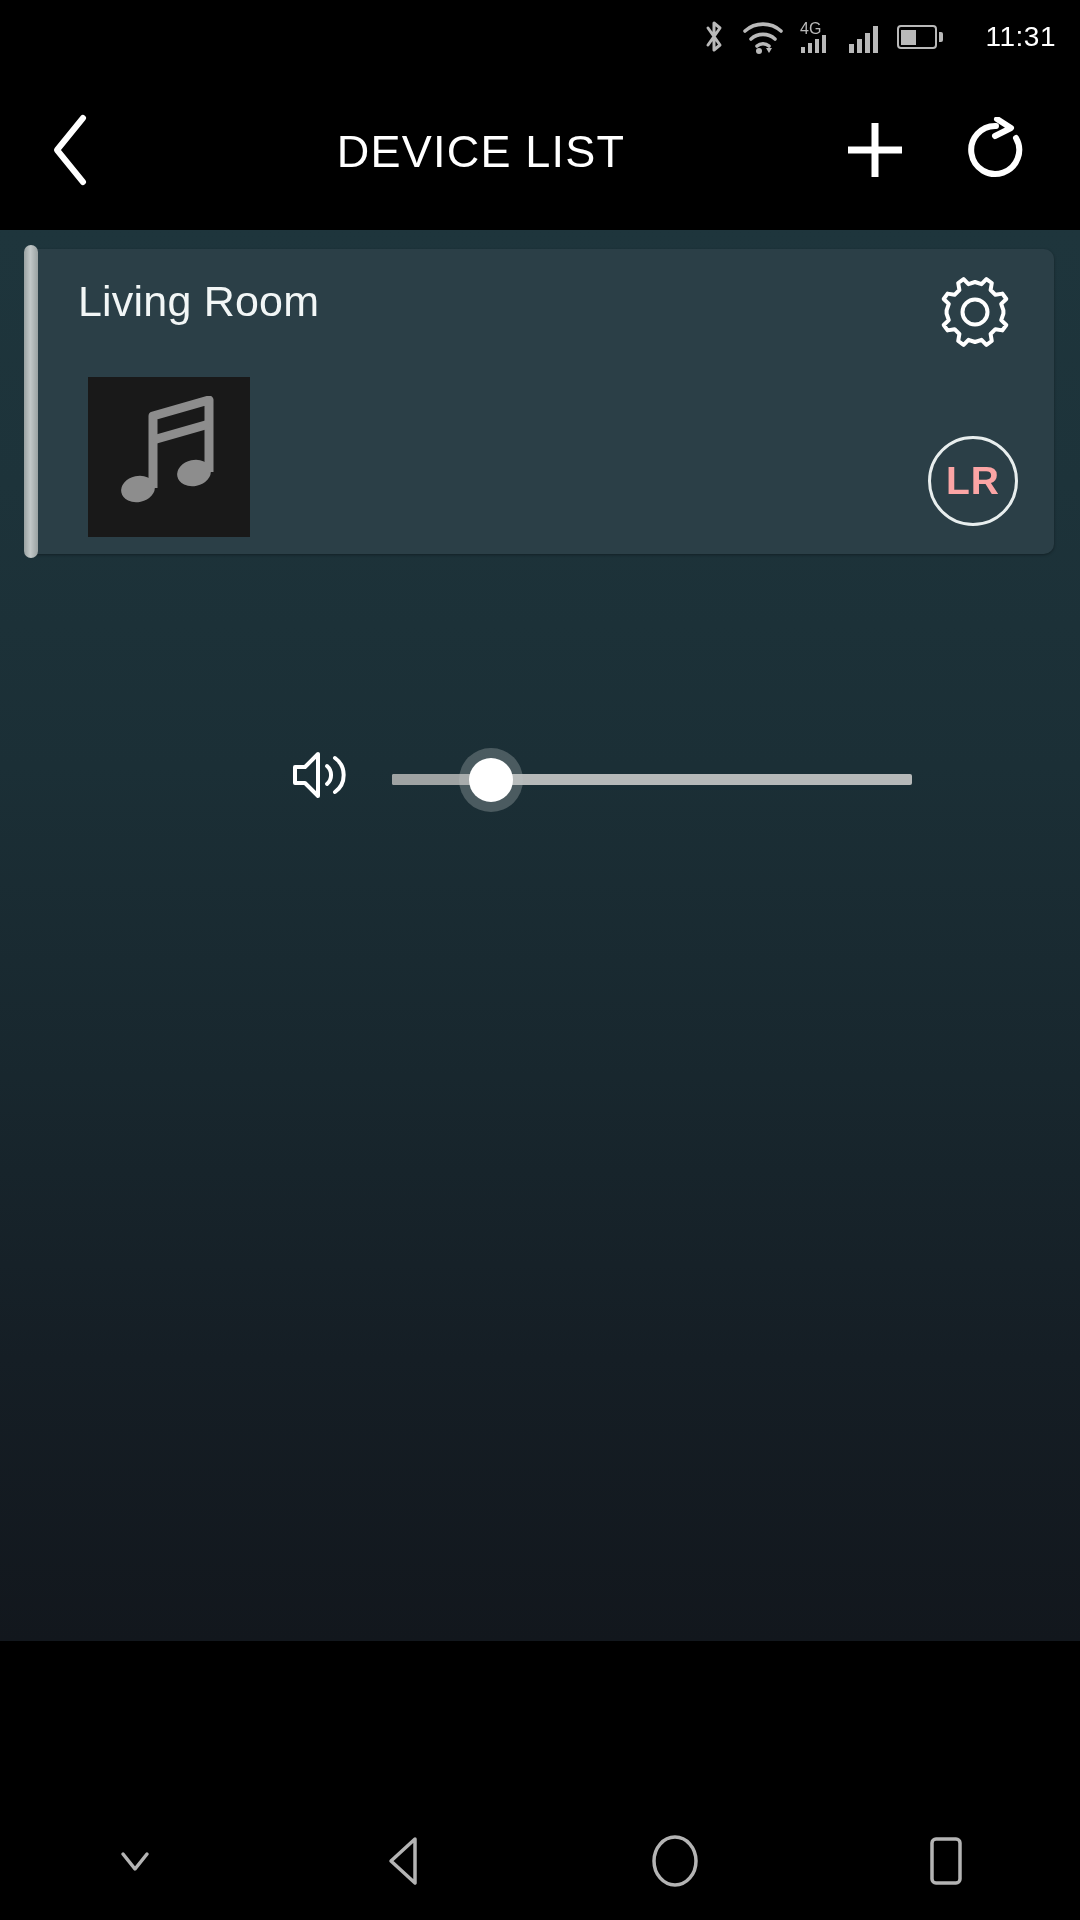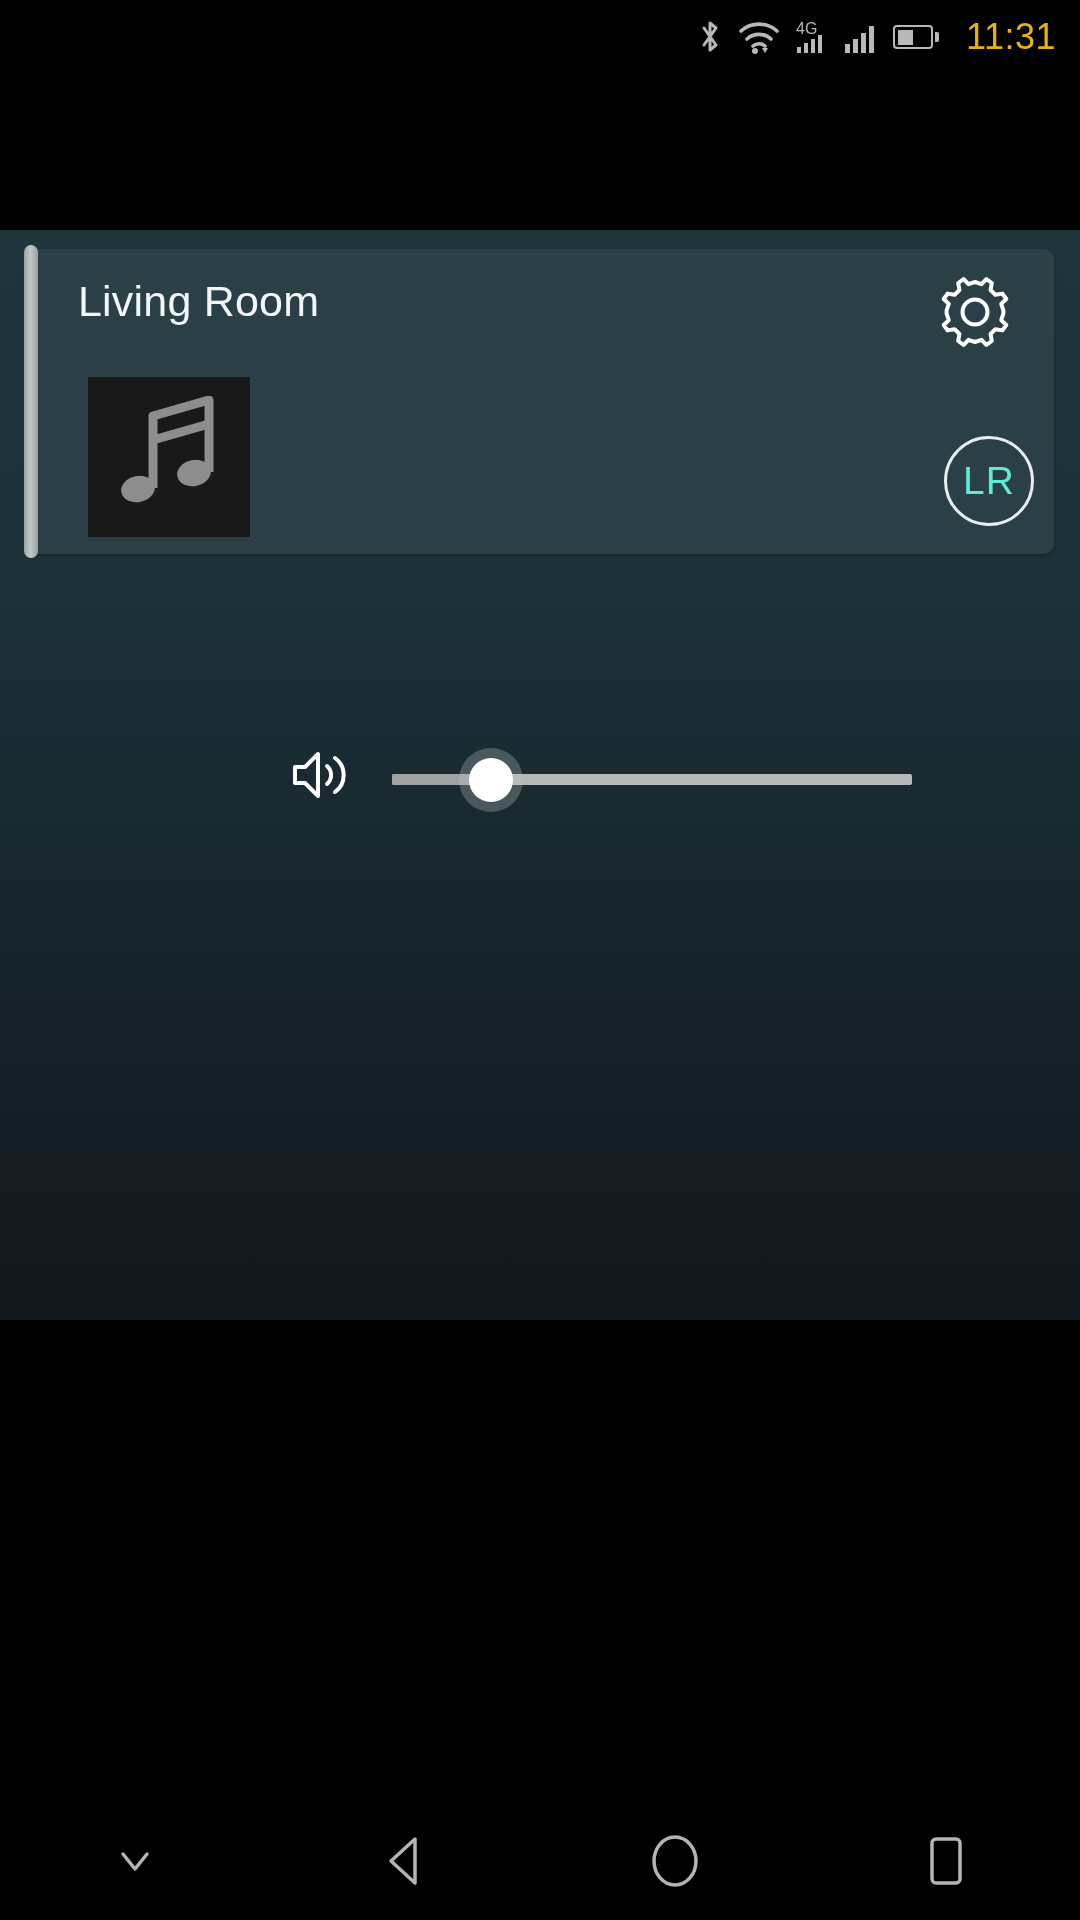--- a/index.html
+++ b/index.html
@@ -21,7 +21,7 @@
   .carrier { color:#9a9a9a; font-size:33px; letter-spacing:.2px; }
   .sb-right { margin-left:auto; display:flex; align-items:center; gap:15px; }
   .sb-icon { display:flex; align-items:center; }
-  .clock { color:#eab308; font-size:36px; letter-spacing:.5px; margin-left:12px; }
+  .clock { color:#ffffff; font-size:28px; letter-spacing:.5px; margin-left:28px; }
 
   
   .battery { position:relative; width:46px; height:25px; display:flex; align-items:center; }

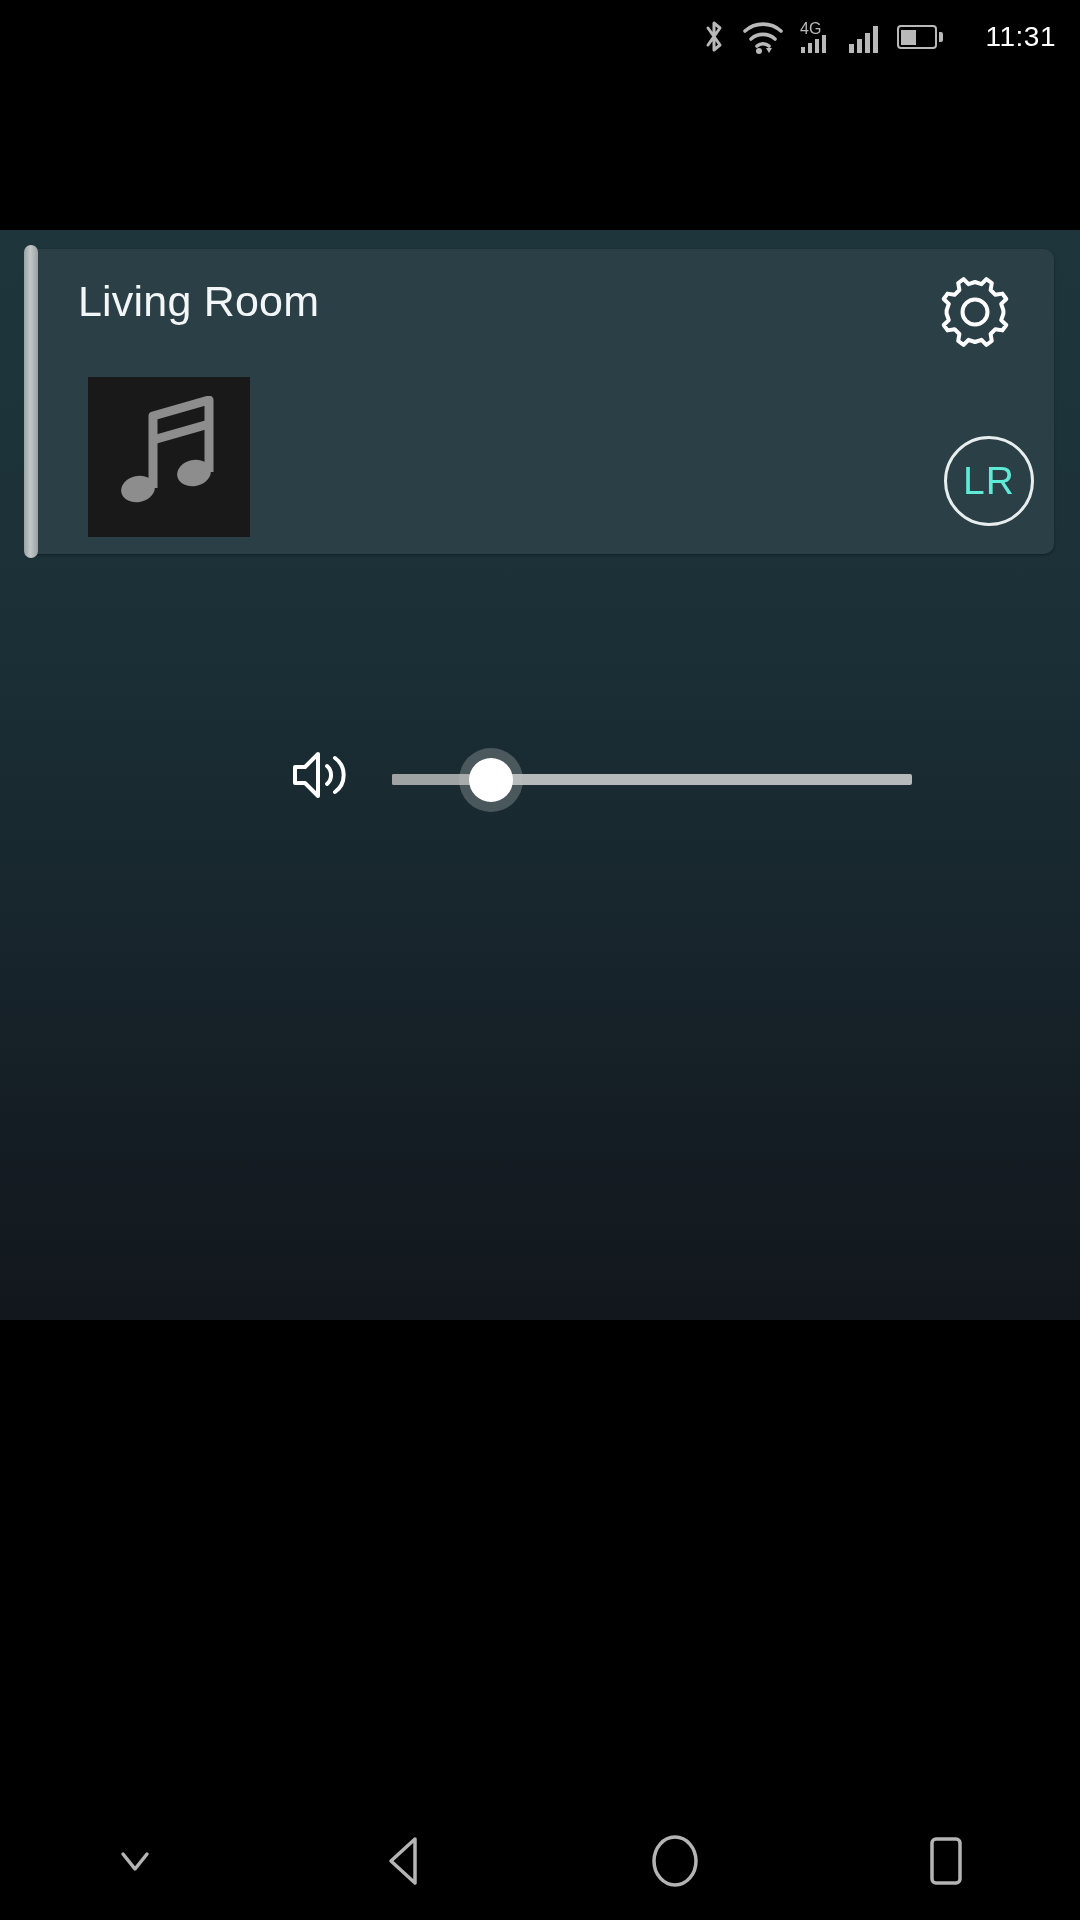--- a/index.html
+++ b/index.html
@@ -184,6 +184,35 @@
     </div>
   </div>
 
+  <div class="appbar">
+    <div class="ab-back">
+      <span>
+        <svg width="54" height="76" viewBox="0 0 54 76">
+          <path d="M40 6 L14 38 L40 70" fill="none" stroke="#ffffff" stroke-width="6" stroke-linecap="round" stroke-linejoin="round"></path>
+        </svg>
+      </span>
+    </div>
+
+    <div class="ab-title">DEVICE LIST</div>
+
+    <div class="ab-actions">
+      <span>
+        <span>
+          <svg width="66" height="66" viewBox="0 0 66 66">
+            <path d="M33 6 L33 60 M6 33 L60 33" stroke="#ffffff" stroke-width="7" stroke-linecap="butt"></path>
+          </svg>
+        </span>
+      </span>
+      <span>
+        <span>
+          <svg width="64" height="66" viewBox="0 0 64 66">
+            <path d="M32 9 A24 24 0 1 0 52 21" fill="none" stroke="#ffffff" stroke-width="6" stroke-linecap="round"></path>
+            <path d="M33 2 L47 11 L31 19" fill="none" stroke="#ffffff" stroke-width="6" stroke-linecap="round" stroke-linejoin="round"></path>
+          </svg>
+        </span>
+      </span>
+    </div>
+  </div>
 
   <div class="content">
 

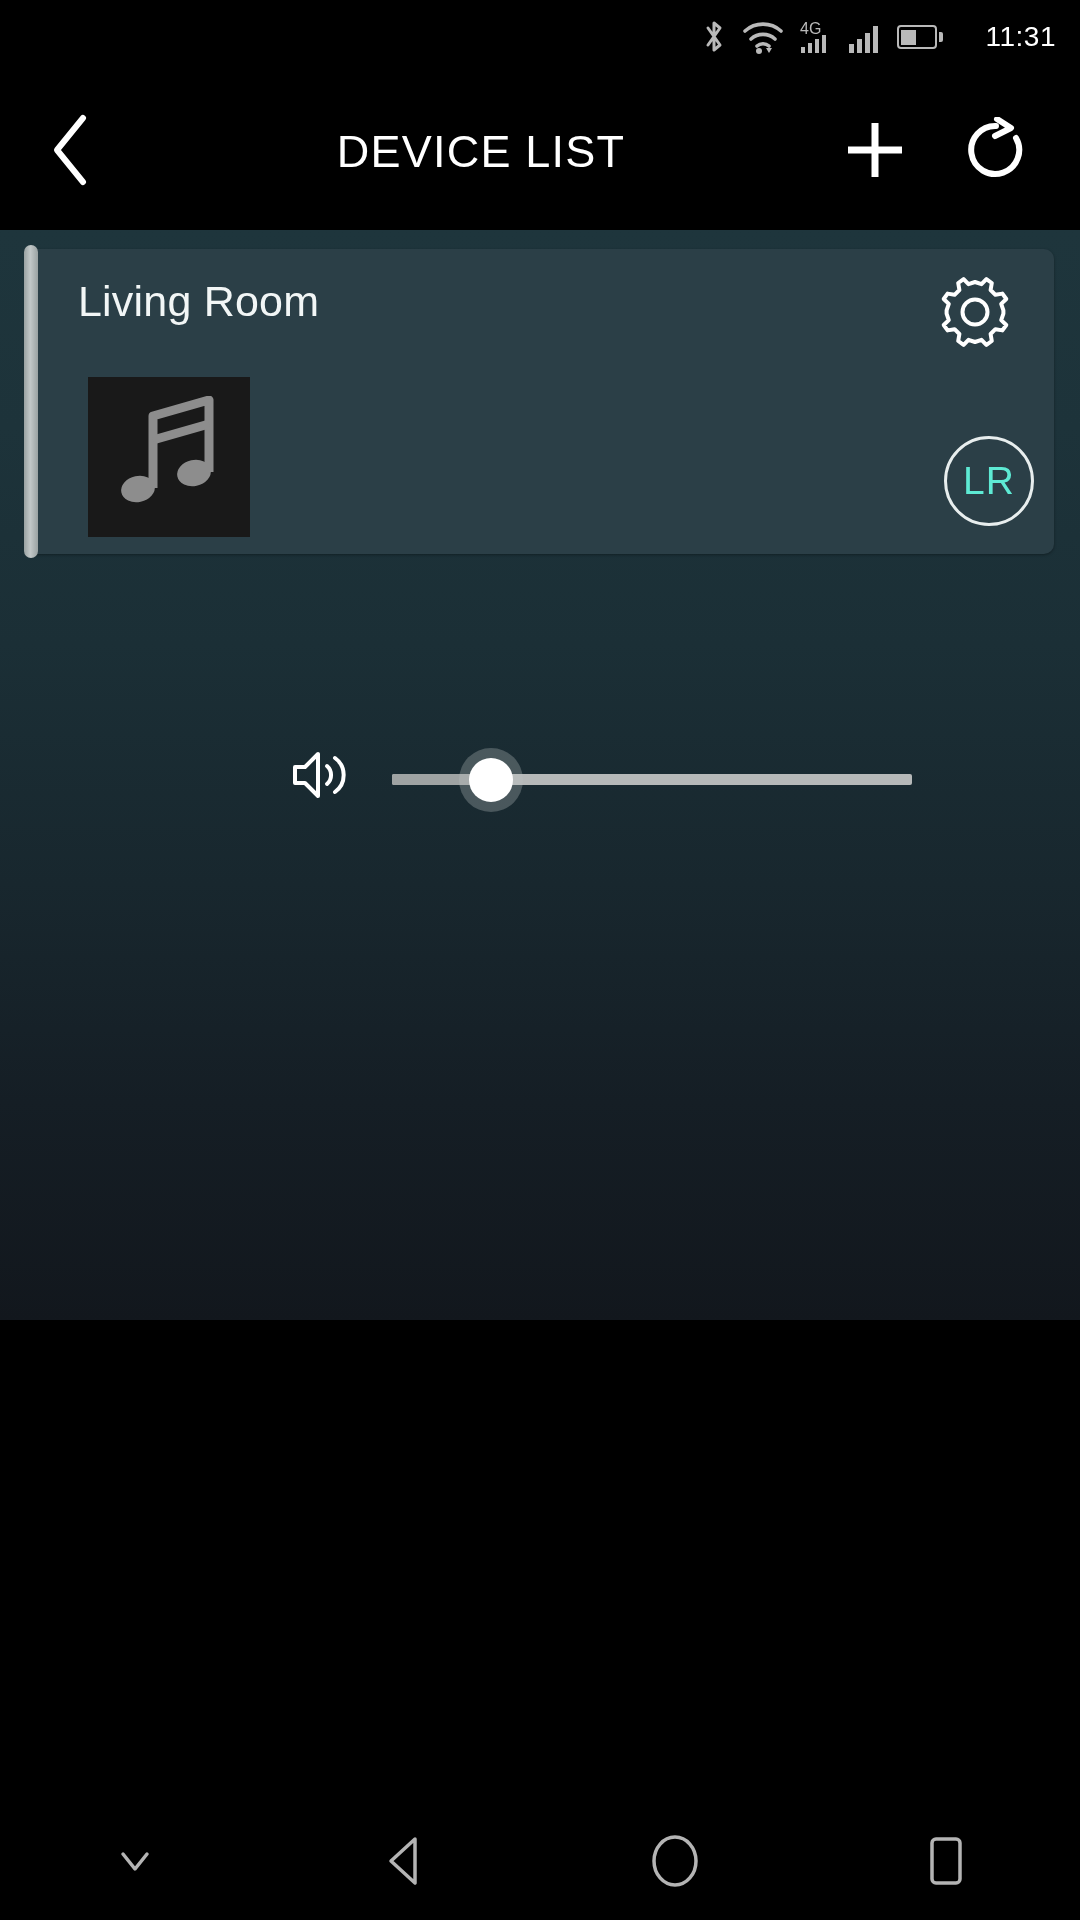--- a/index.html
+++ b/index.html
@@ -52,7 +52,7 @@
 
   
   .content {
-    position:absolute; top:230px; left:0; width:1080px; height:1090px;
+    position:absolute; top:230px; left:0; width:1080px; height:1411px;
     background:linear-gradient(180deg,
       #1e353c 0%, #1d333a 18%, #1b2f36 38%,
       #18272e 60%, #151e25 80%, #12171d 100%);

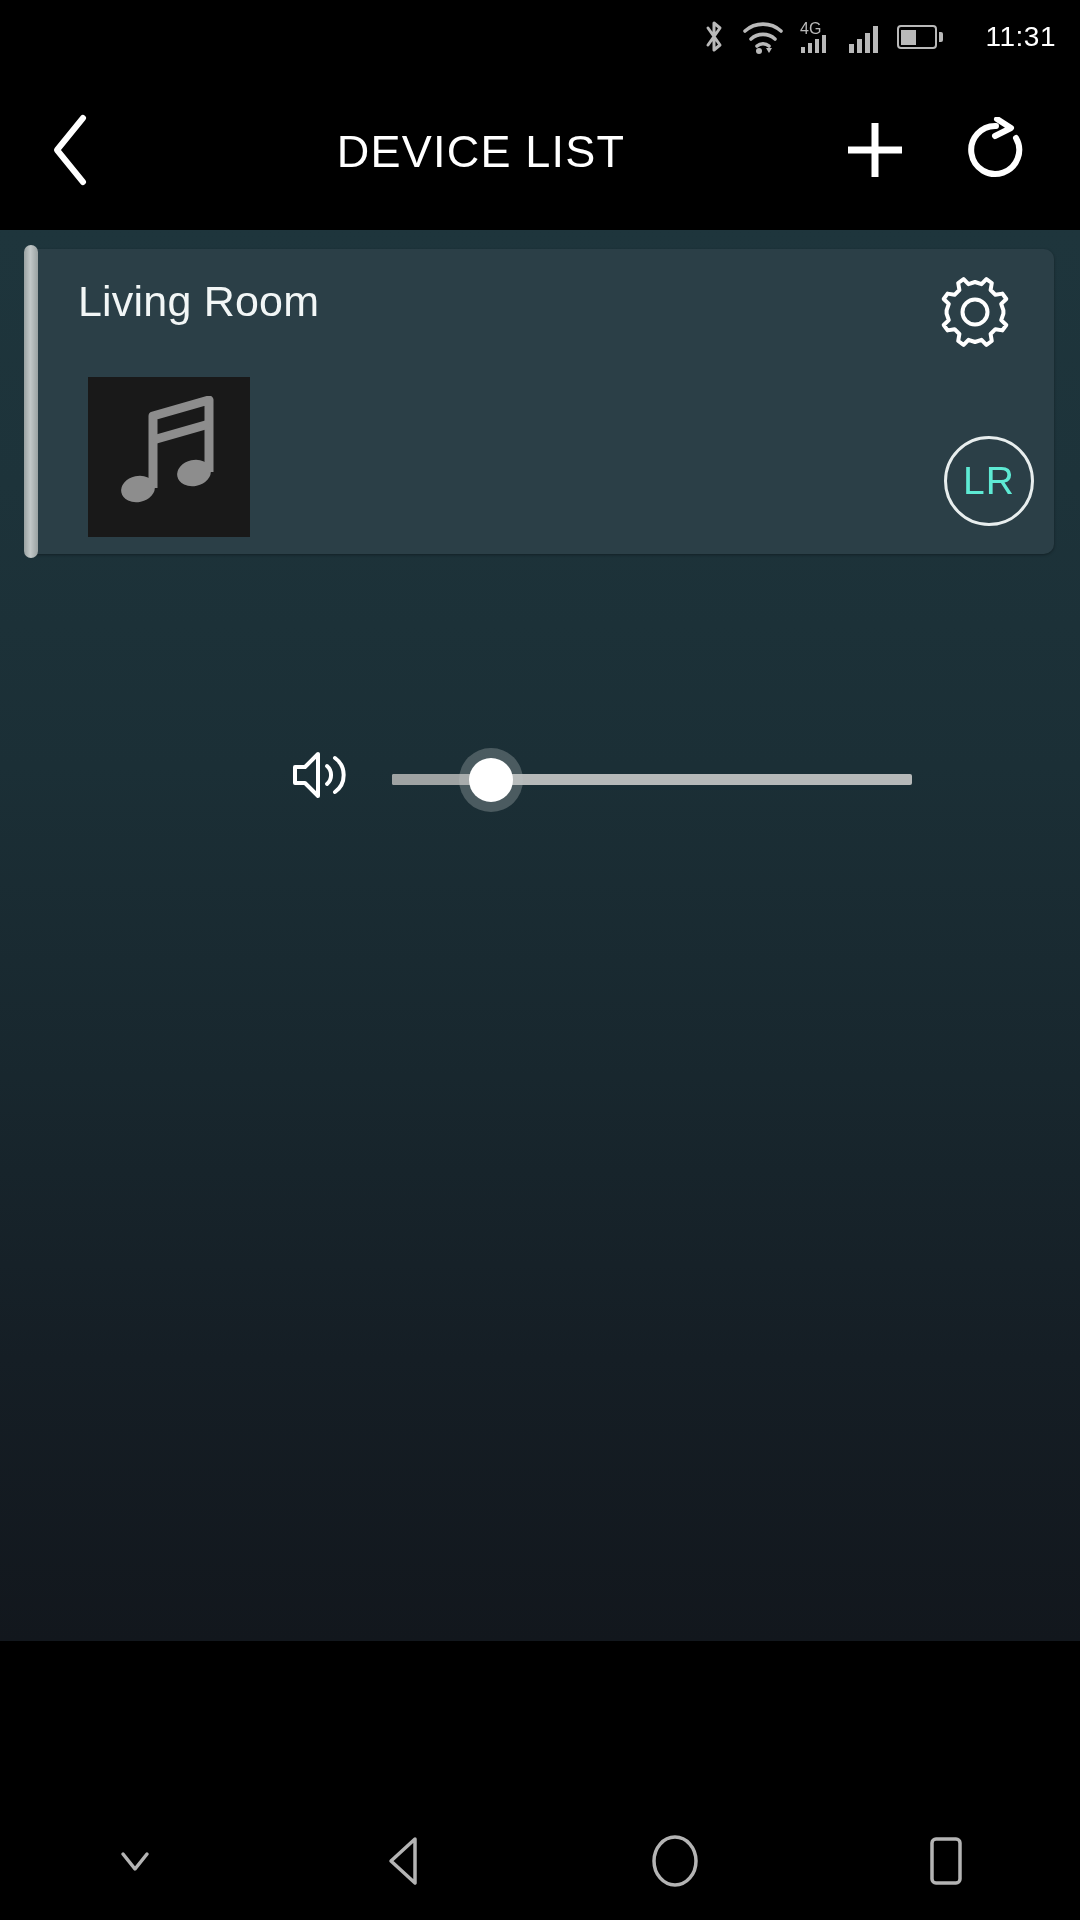--- a/index.html
+++ b/index.html
@@ -109,11 +109,11 @@
     transform:translateX(-50%);
   }
   .lr-badge {
-    position:absolute; right:20px; bottom:28px;
+    position:absolute; right:36px; bottom:28px;
     width:90px; height:90px; border-radius:50%;
     border:3.5px solid #e8eeee;
     display:flex; align-items:center; justify-content:center;
-    color:#5eead4; font-size:39px; letter-spacing:1px;
+    color:#fca5a5; font-size:39px; letter-spacing:1px;font-weight:bold;
   }
 
   

